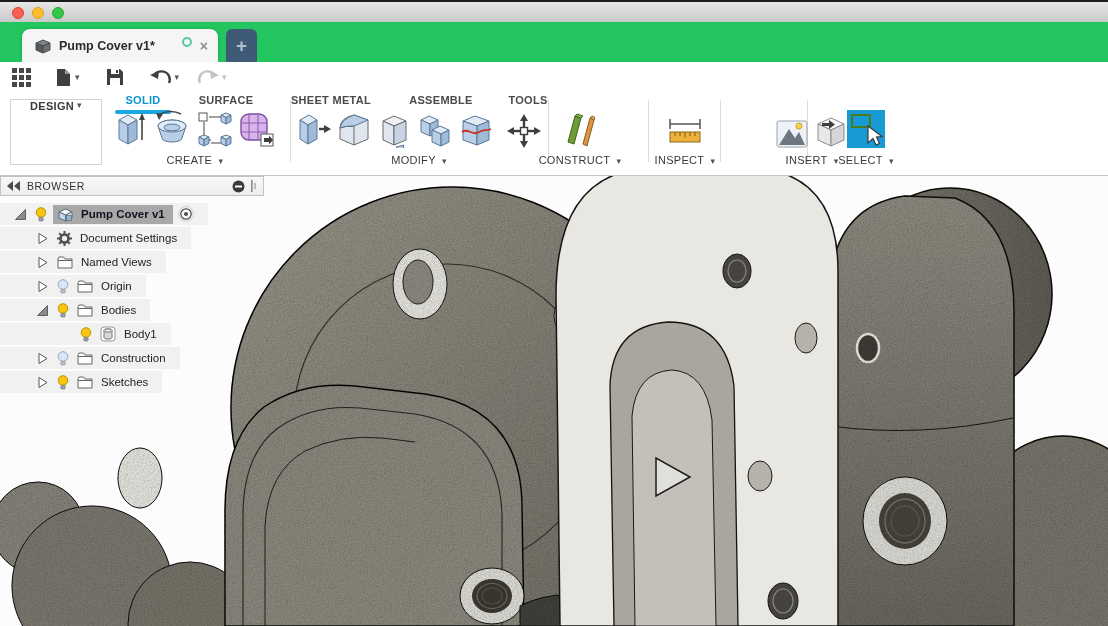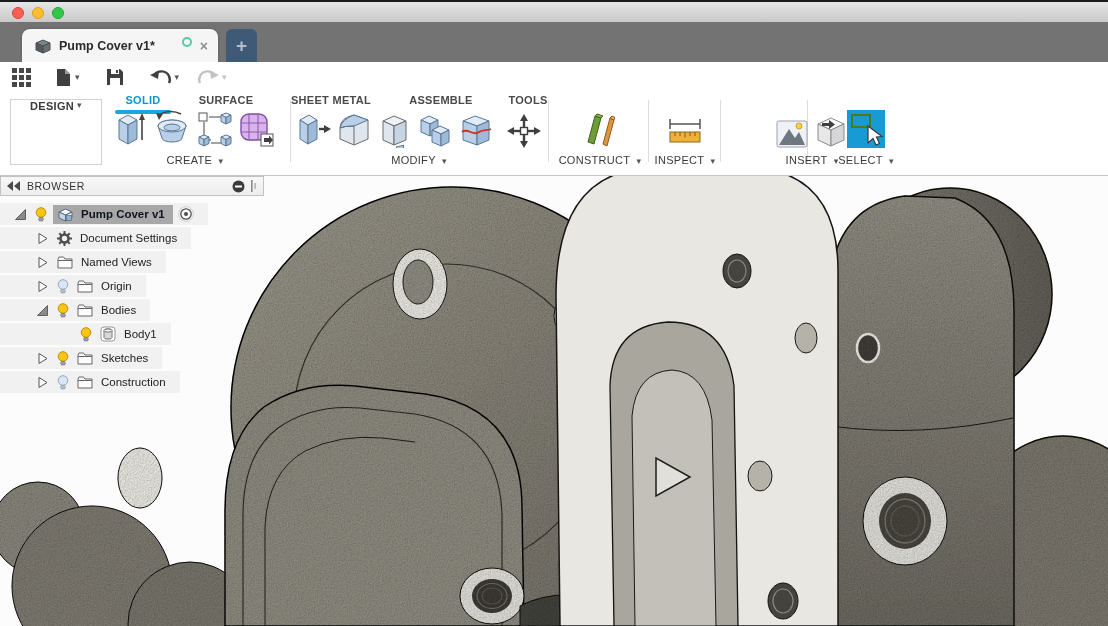--- a/index.html
+++ b/index.html
@@ -17,7 +17,7 @@
   .light.green{background:#32c748;border:1px solid #27a532;}
 
   
-  .tabbar{position:absolute;left:0;top:22px;width:1108px;height:40px;background:#737373;}
+  .tabbar{position:absolute;left:0;top:22px;width:1108px;height:40px;background:#22c55e;}
   .doc-tab{position:absolute;left:22px;top:7px;width:196px;height:33px;background:#f5f5f6;
     border-radius:8px 8px 0 0;display:flex;align-items:center;padding:0 8px;box-sizing:border-box;
     box-shadow:0 0 3px rgba(0,0,0,.25);}

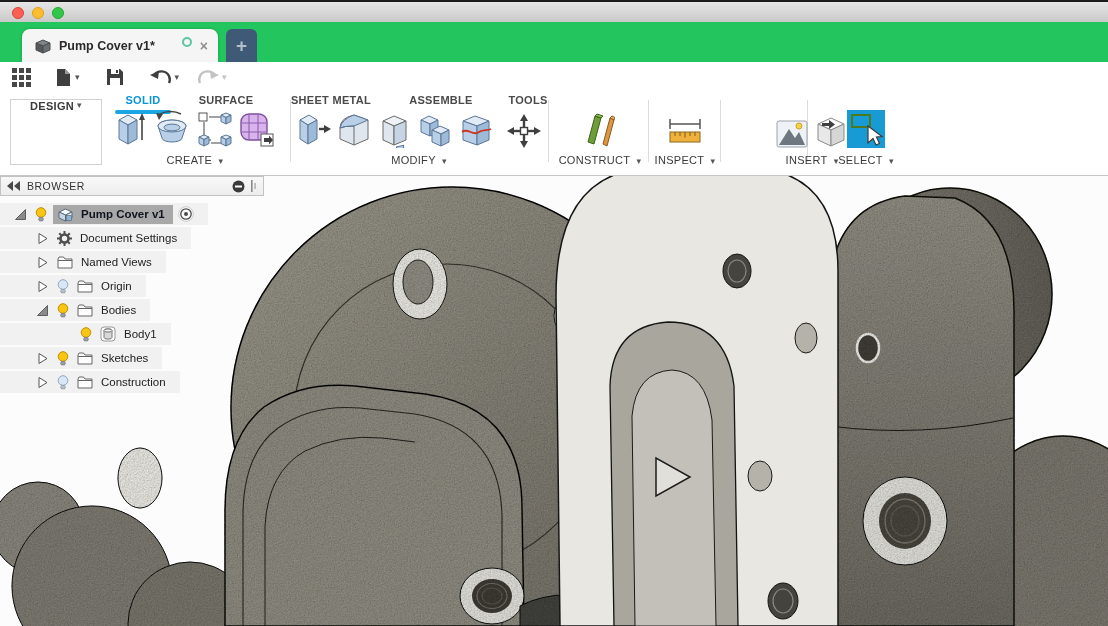--- a/index.html
+++ b/index.html
@@ -279,7 +279,7 @@
     </div>
   </div>
 
-  <div class="rgroup" style="left:552px;width:96px;">
+  <div class="rgroup" style="left:532px;width:96px;">
     <div class="icons">
       <div class="tool">
         <svg width="30" height="38" viewBox="0 0 30 38">

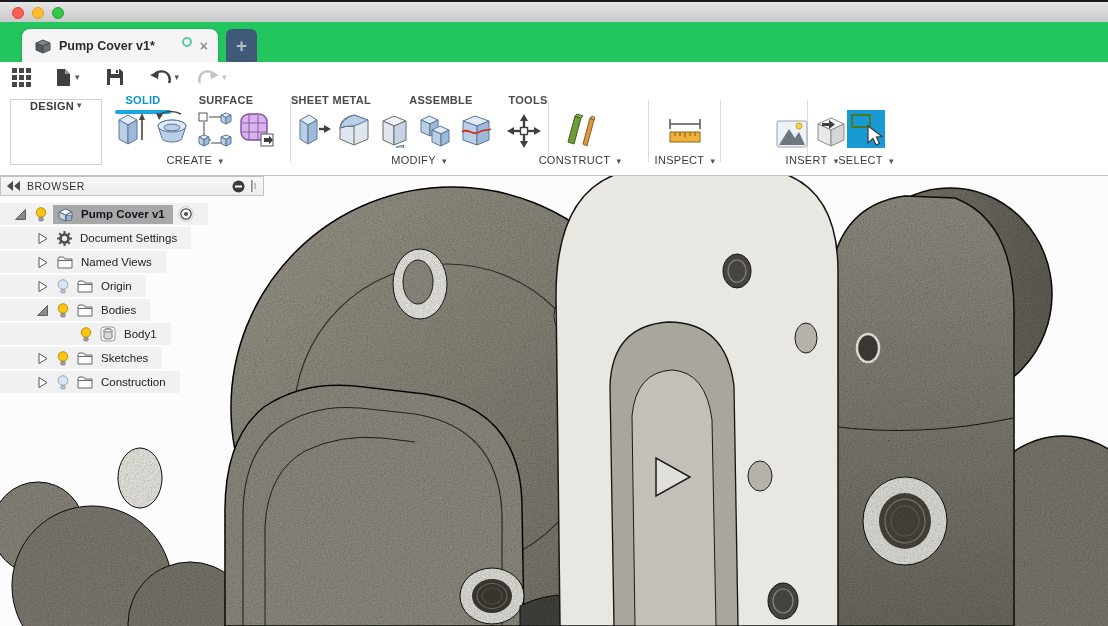--- a/index.html
+++ b/index.html
@@ -594,8 +594,8 @@
     </span>
     <span class="ticon">
       <svg width="12" height="15" viewBox="0 0 12 15">
-          <circle cx="6" cy="5.5" r="4.8" fill="#f9c513" stroke="#bd8f07"></circle>
-          <rect x="3.8" y="10.5" width="4.4" height="3.4" rx="1" fill="#9aa0a6" stroke="#72777c" stroke-width=".7"></rect>
+          <circle cx="6" cy="5.5" r="4.8" fill="#d9e6f6" stroke="#8fa6c0"></circle>
+          <rect x="3.8" y="10.5" width="4.4" height="3.4" rx="1" fill="#b9c0c7" stroke="#8f969c" stroke-width=".7"></rect>
         </svg>
     </span>
     <span class="ticon">
@@ -604,7 +604,7 @@
           <line x1="1" y1="4.5" x2="15" y2="4.5" stroke="#666"></line>
         </svg>
     </span>
-    <span class="lab">Sketches</span>
+    <span class="lab">Construction</span>
   </div>
 
   <div class="trow pad1">
@@ -615,8 +615,8 @@
     </span>
     <span class="ticon">
       <svg width="12" height="15" viewBox="0 0 12 15">
-          <circle cx="6" cy="5.5" r="4.8" fill="#d9e6f6" stroke="#8fa6c0"></circle>
-          <rect x="3.8" y="10.5" width="4.4" height="3.4" rx="1" fill="#b9c0c7" stroke="#8f969c" stroke-width=".7"></rect>
+          <circle cx="6" cy="5.5" r="4.8" fill="#f9c513" stroke="#bd8f07"></circle>
+          <rect x="3.8" y="10.5" width="4.4" height="3.4" rx="1" fill="#9aa0a6" stroke="#72777c" stroke-width=".7"></rect>
         </svg>
     </span>
     <span class="ticon">
@@ -625,7 +625,7 @@
           <line x1="1" y1="4.5" x2="15" y2="4.5" stroke="#666"></line>
         </svg>
     </span>
-    <span class="lab">Construction</span>
+    <span class="lab">Sketches</span>
   </div>
 
 </div>

